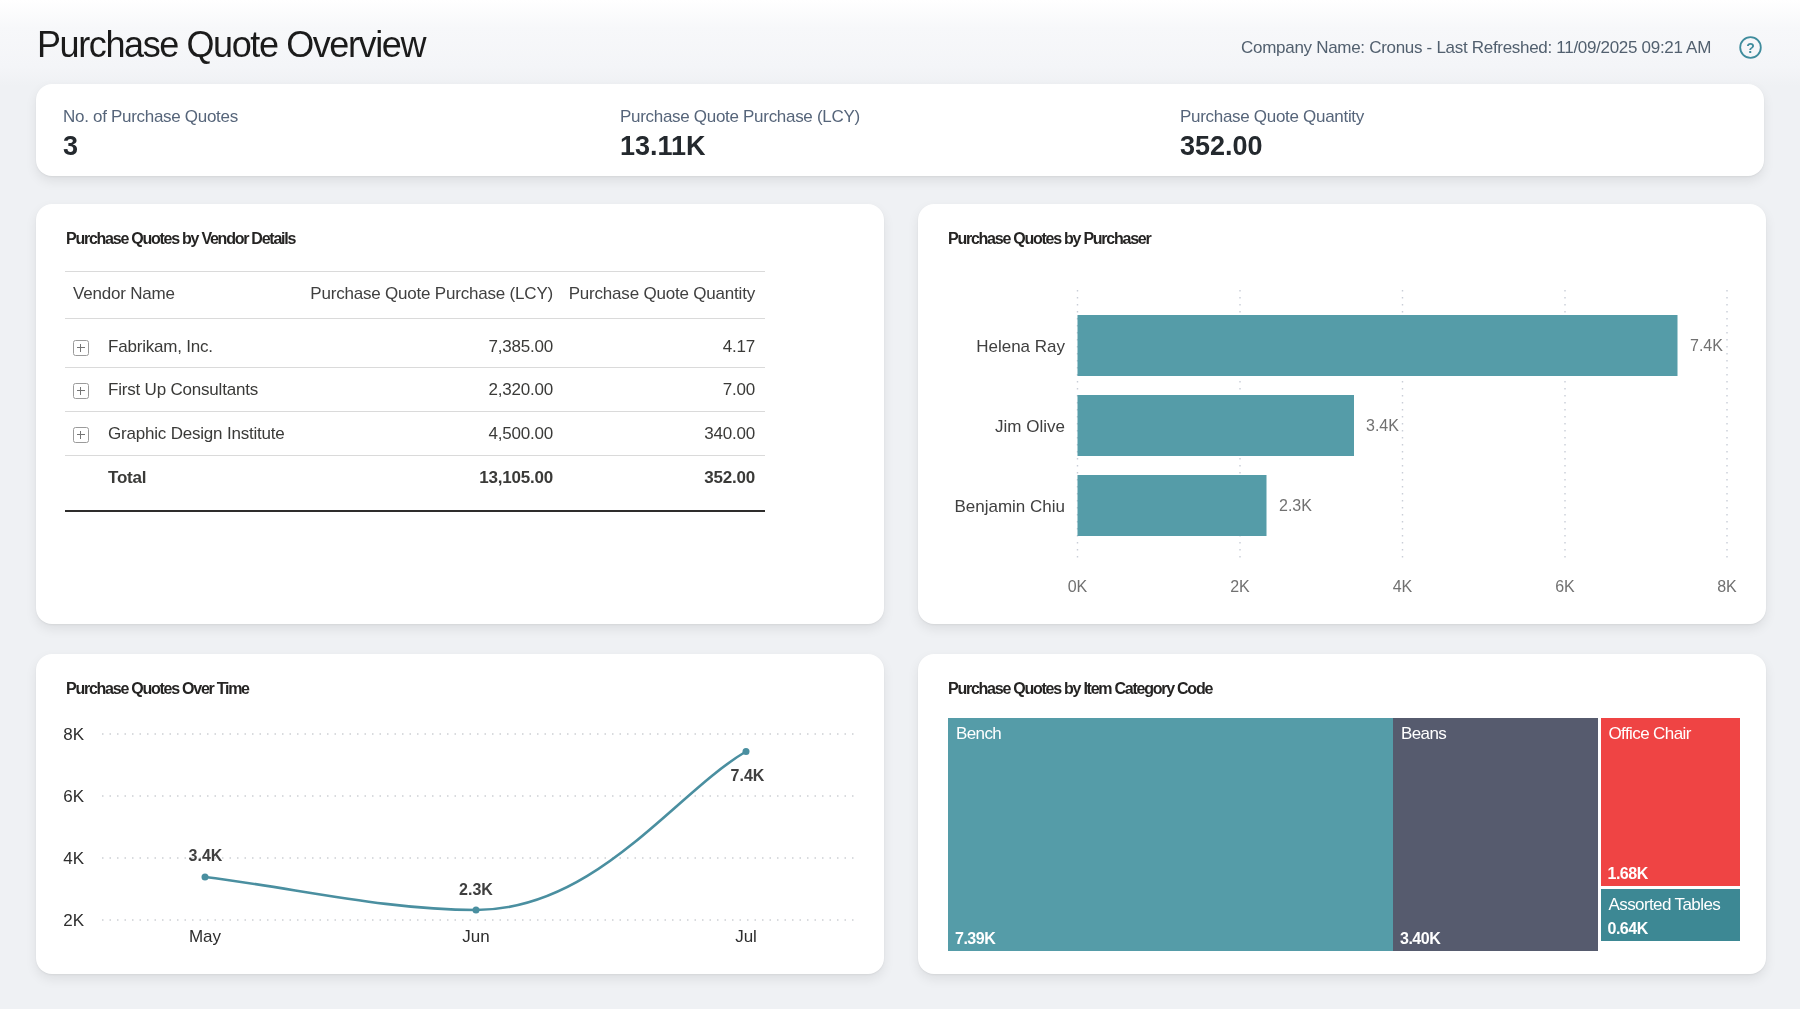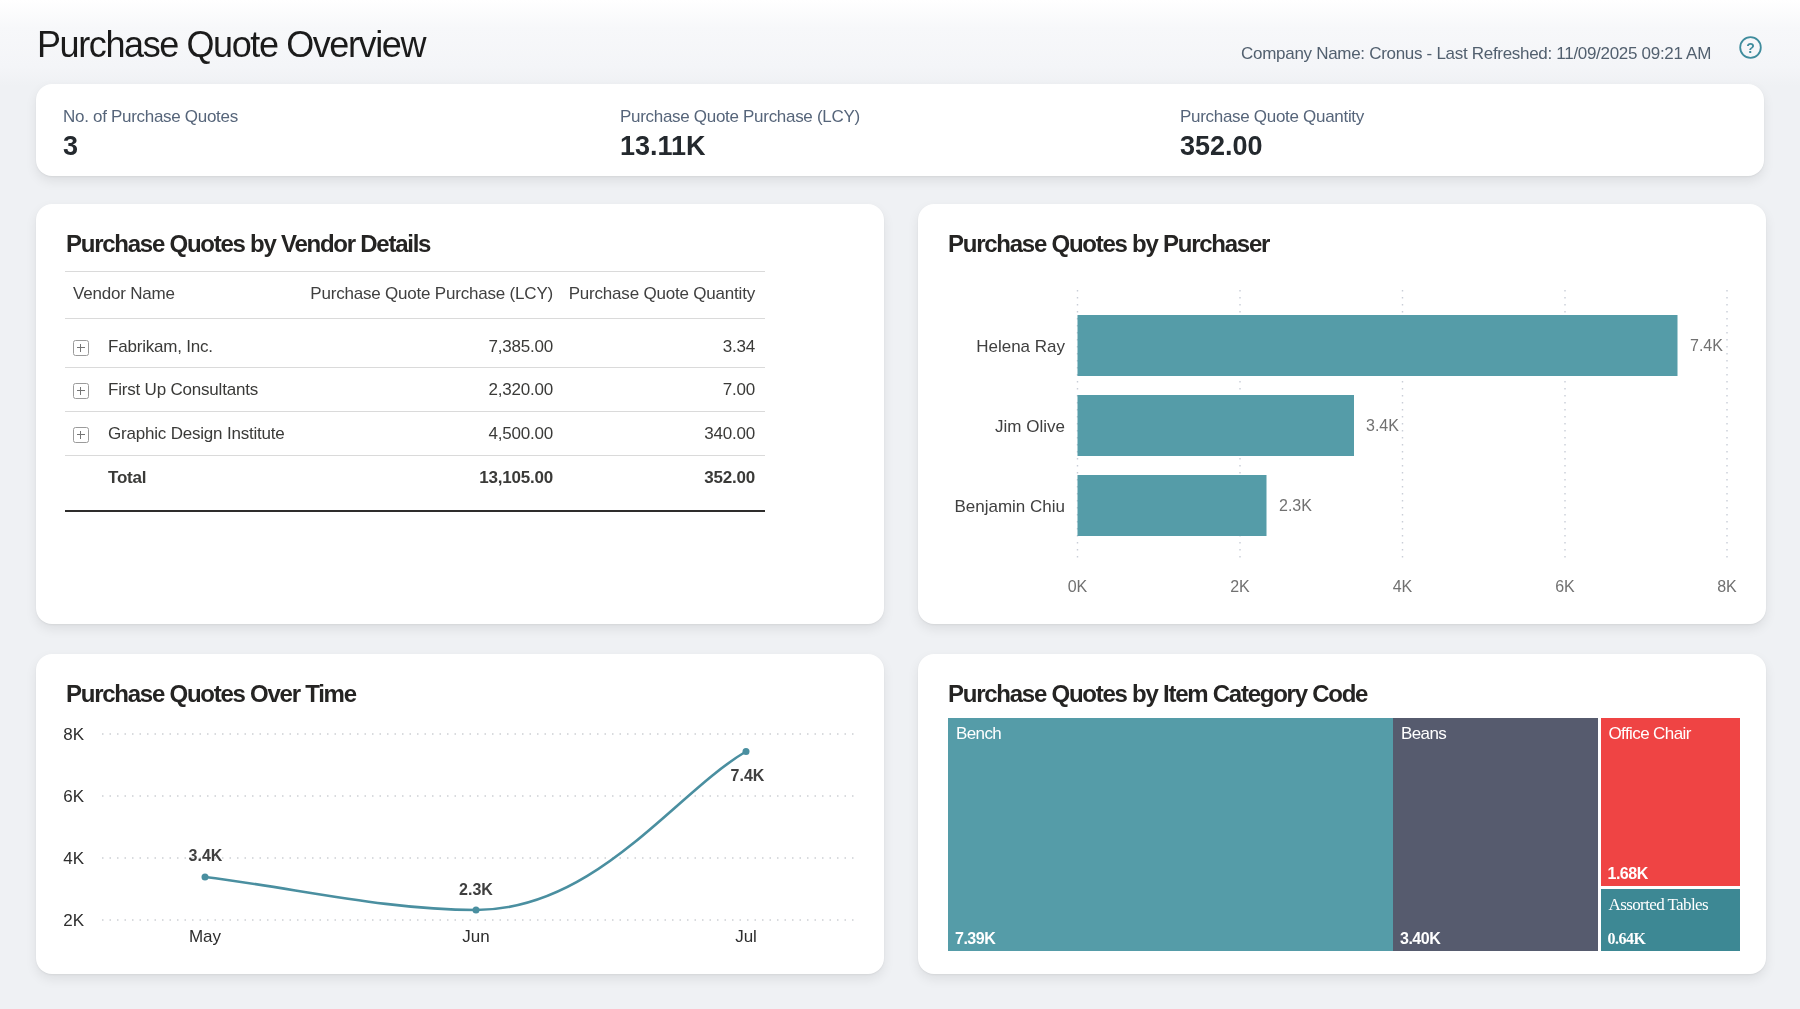--- a/index.html
+++ b/index.html
@@ -7,7 +7,7 @@
   .page { position:relative; width:1800px; height:1009px; background:#eff1f4; }
   .hdr { position:absolute; left:0; top:0; width:1800px; height:86px; background:linear-gradient(#ffffff 0px, #f7f8fa 28px, #f4f5f8 66px, #eff1f4 86px);padding-left:20px; }
   .hdr-title { position:absolute; left:37px; top:24px; font-size:36px; letter-spacing:-1.4px; color:#1b1b1b; }
-  .hdr-right { position:absolute; right:89px; top:38px; font-size:17px; letter-spacing:-0.3px; color:#52606f;margin-top:6px; }
+  .hdr-right { position:absolute; right:89px; top:38px; font-size:17px; letter-spacing:-0.3px; color:#52606f; }
   .card { position:absolute; background:#fff; border-radius:16px; box-shadow:0 1px 2px rgba(0,0,0,.05), 0 5px 12px rgba(0,0,0,.08); }
   .ctitle { position:absolute; left:30px; top:26px; font-size:24px; font-weight:700; letter-spacing:-1.25px; color:#252423; }
   

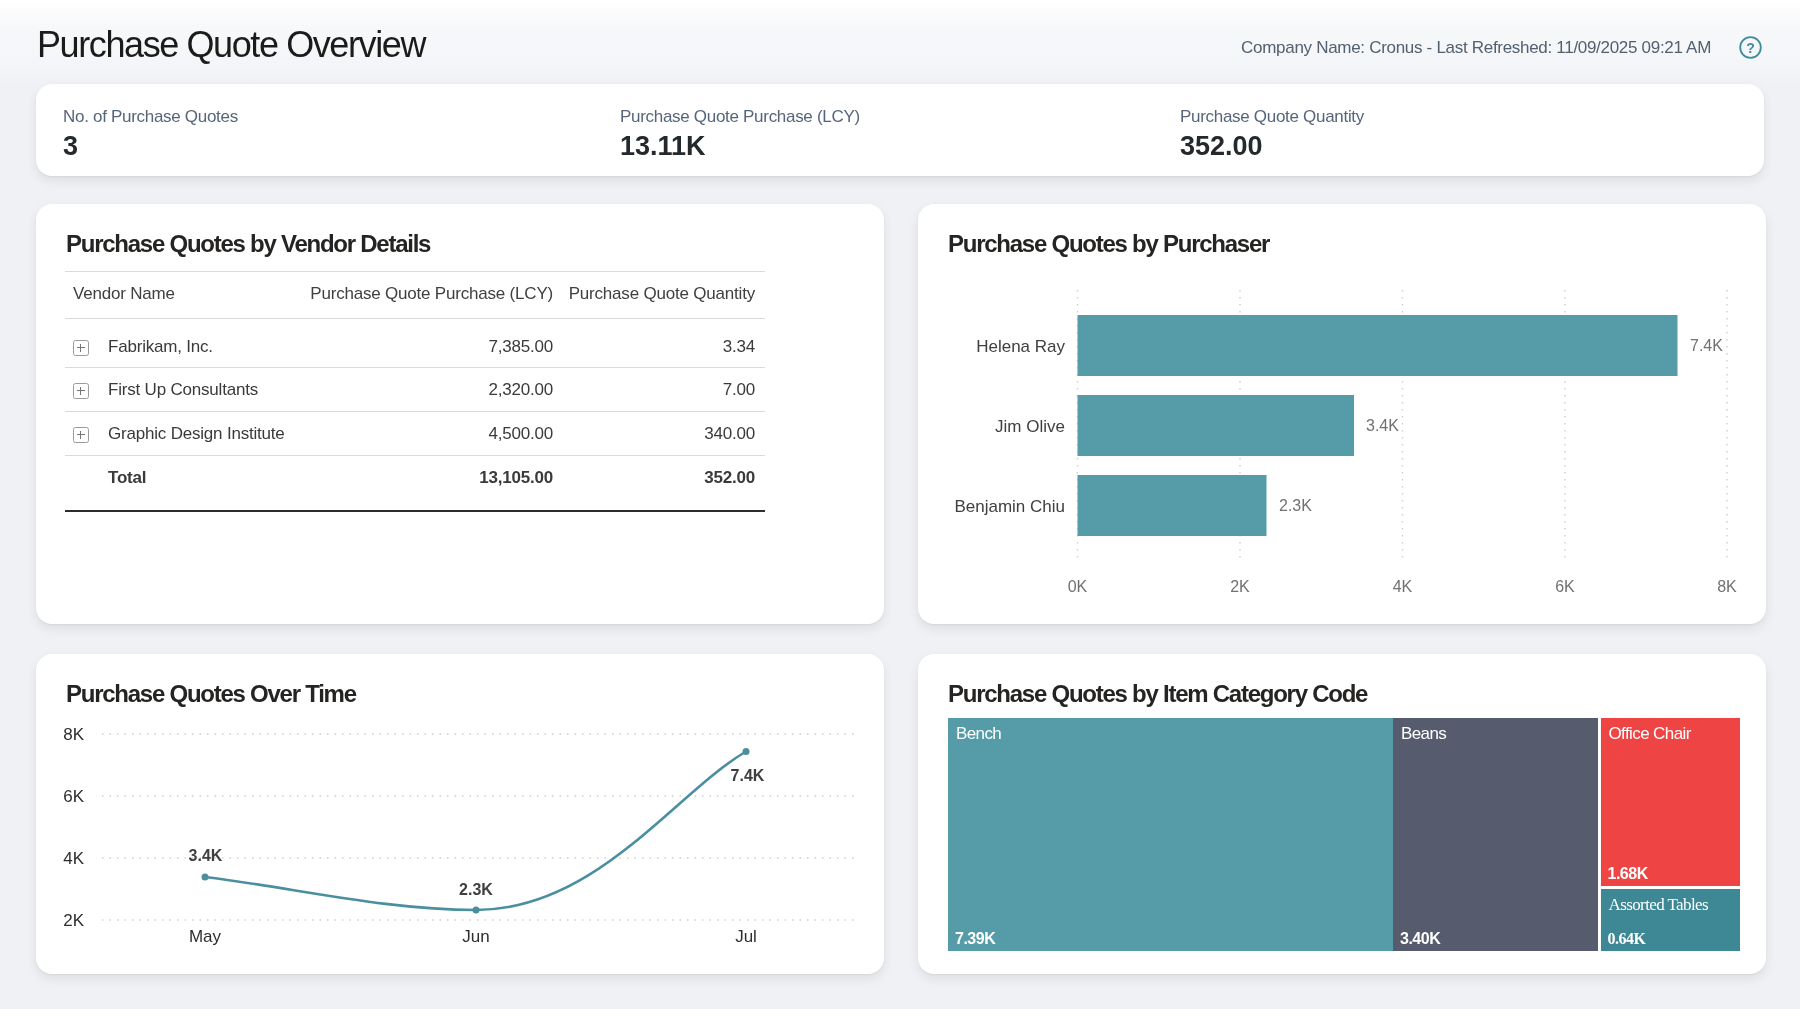--- a/index.html
+++ b/index.html
@@ -9,7 +9,7 @@
   .hdr-title { position:absolute; left:37px; top:24px; font-size:36px; letter-spacing:-1.4px; color:#1b1b1b; }
   .hdr-right { position:absolute; right:89px; top:38px; font-size:17px; letter-spacing:-0.3px; color:#52606f; }
   .card { position:absolute; background:#fff; border-radius:16px; box-shadow:0 1px 2px rgba(0,0,0,.05), 0 5px 12px rgba(0,0,0,.08); }
-  .ctitle { position:absolute; left:30px; top:26px; font-size:24px; font-weight:700; letter-spacing:-1.25px; color:#252423; }
+  .ctitle { position:absolute; left:30px; top:26px; font-size:16px; font-weight:700; letter-spacing:-1.25px; color:#252423; }
   
   .kpi { left:36px; top:84px; width:1728px; height:92px; }
   .kpi .col { position:absolute; top:0; height:92px; }

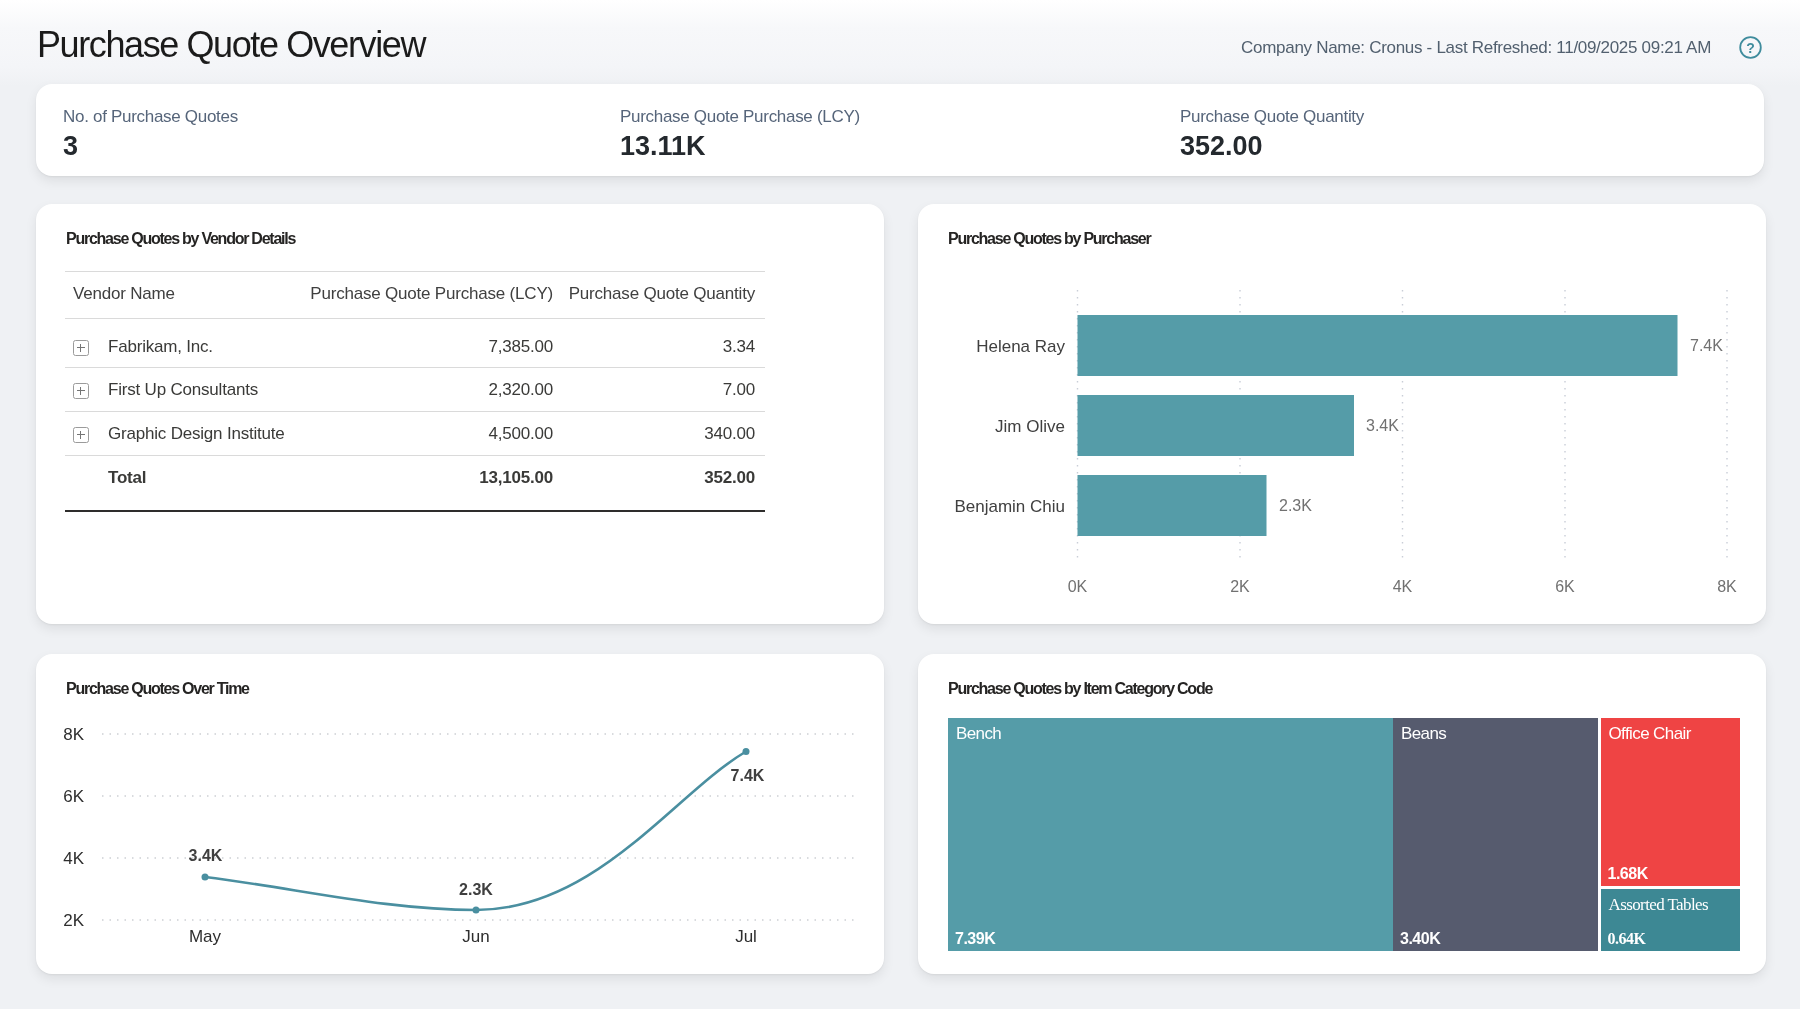--- a/index.html
+++ b/index.html
@@ -73,7 +73,7 @@
     <div class="plus" style="top:136px;"></div>
     <div class="trow tr-l" style="top:133px;">Fabrikam, Inc.</div>
     <div class="num" style="right:331px; top:133px;">7,385.00</div>
-    <div class="num" style="right:129px; top:133px;">3.34</div>
+    <div class="num" style="right:129px; top:133px;">4.17</div>
     <div class="tline" style="top:163px;"></div>
 
     <div class="plus" style="top:179px;"></div>

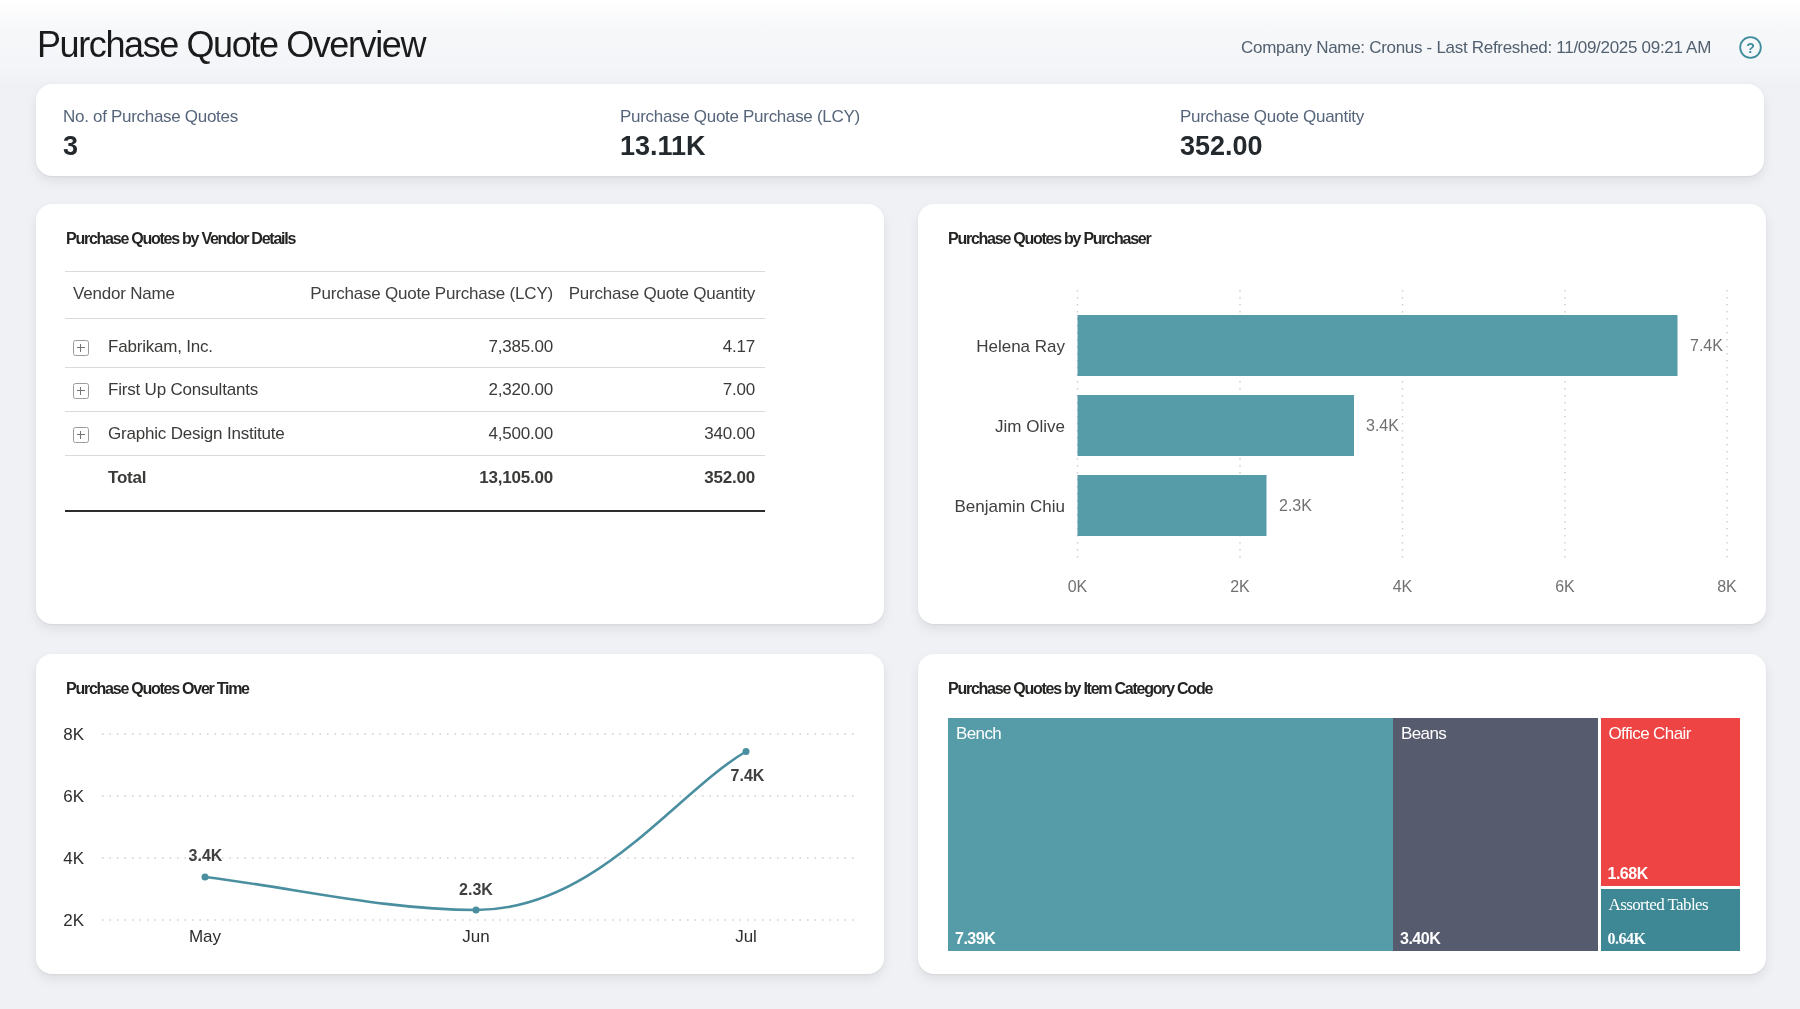--- a/index.html
+++ b/index.html
@@ -177,7 +177,7 @@
       <div class="tname">Office Chair</div>
       <div class="tval">1.68K</div>
     </div>
-    <div class="tile" style="left:682.5px; top:235px; width:139.5px; height:62px; background:#3d8894;font-family:Liberation Serif, serif;">
+    <div class="tile" style="left:682.5px; top:235px; width:139.5px; height:52px; background:#3d8894;">
       <div class="tname">Assorted Tables</div>
       <div class="tval">0.64K</div>
     </div>

